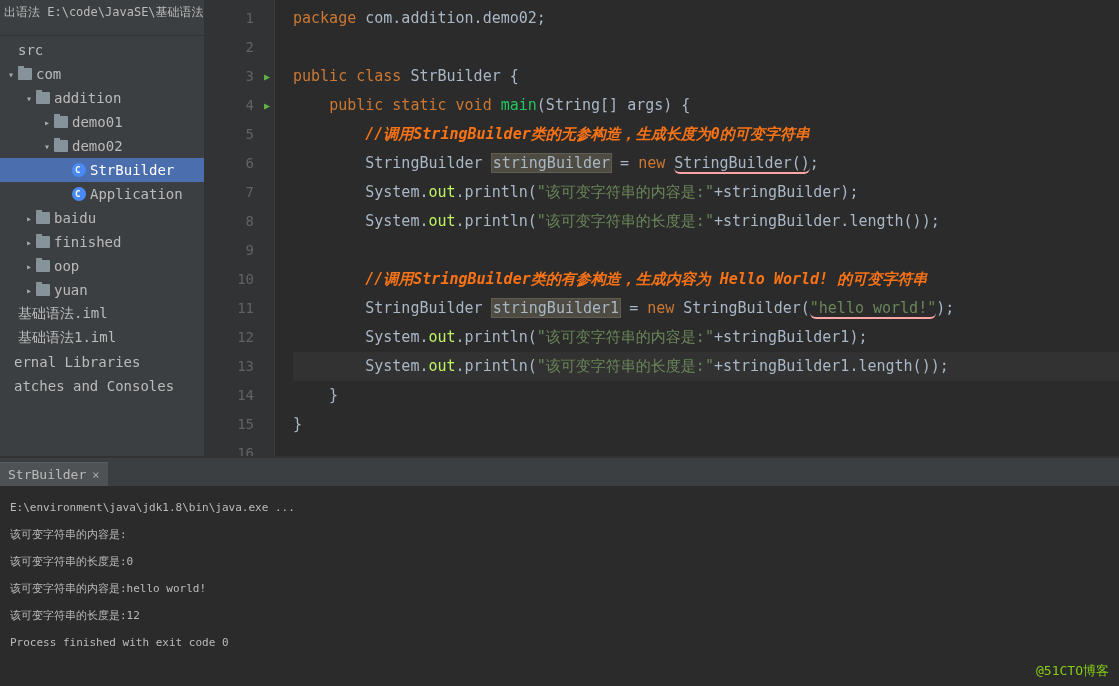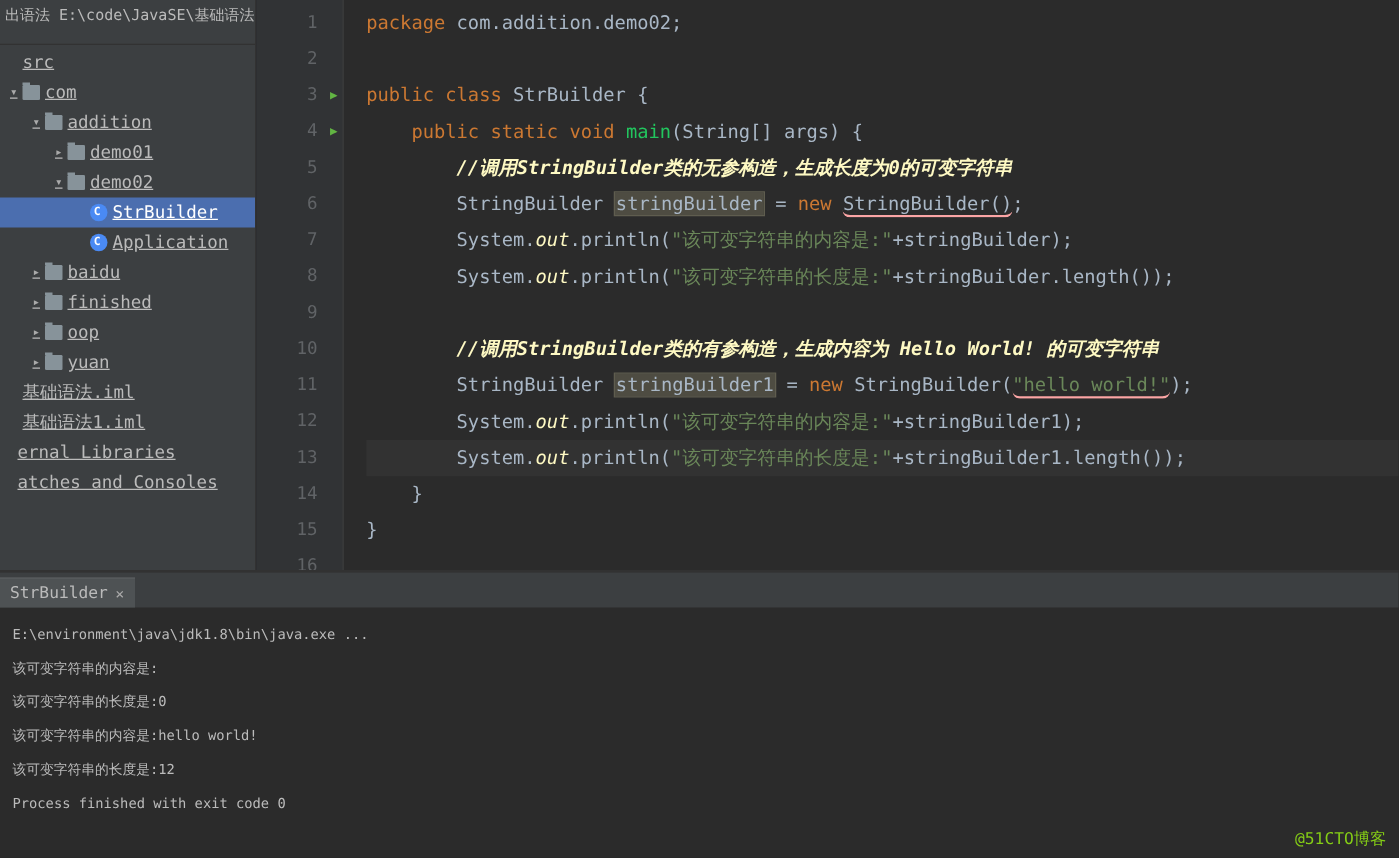--- a/index.html
+++ b/index.html
@@ -8,7 +8,7 @@
 .tree { width:205px; background:#3c3f41; border-right:1px solid #323232; overflow:hidden; }
 .breadcrumb { height:36px; line-height:24px; padding:0 4px; color:#bbbbbb; font-size:12px; border-bottom:1px solid #323232; white-space:nowrap; overflow:hidden; }
 .tree-body { padding-top:2px; }
-.tree-row { display:flex; align-items:center; height:24px; color:#bbbbbb; cursor:pointer; white-space:nowrap;text-decoration:underline; }
+.tree-row { display:flex; align-items:center; height:24px; color:#bbbbbb; cursor:pointer; white-space:nowrap; }
 .tree-row.sel { background:#4b6eaf; color:#fff; }
 .chev { width:10px; display:inline-block; text-align:center; font-size:10px; color:#aaa; margin-right:2px; }
 .folder-icon { width:14px; height:12px; background:#87939a; display:inline-block; margin-right:4px; border-radius:1px; position:relative; }

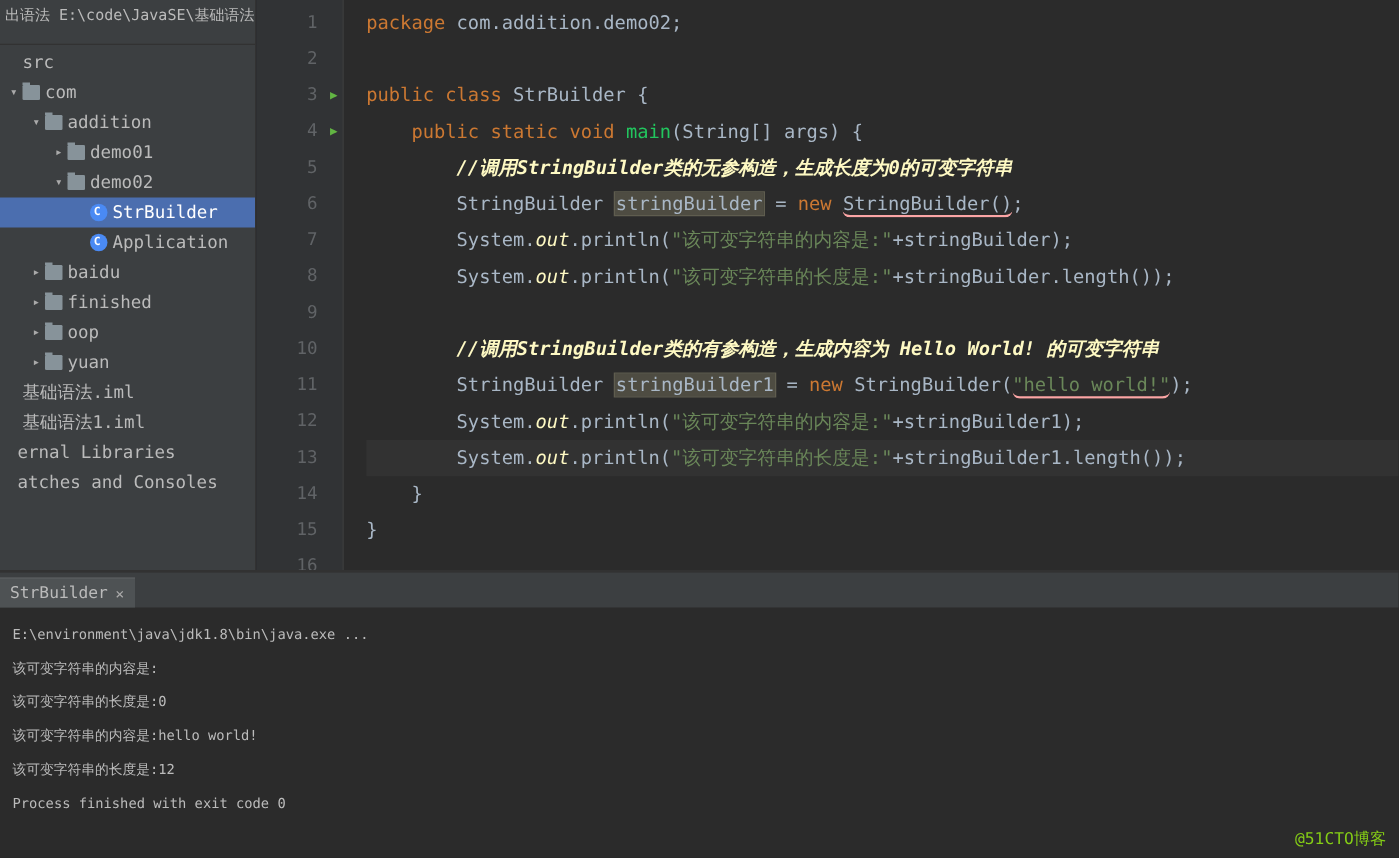--- a/index.html
+++ b/index.html
@@ -23,7 +23,7 @@
 .cline { height:29px; line-height:29px; white-space:pre; }
 .cline.hl { background:#323232; }
 .kw { color:#cc7832; }
-.cm { color:#fef9c3; font-weight:bold; font-style:italic;margin-top:36px; }
+.cm { color:#f97316; font-weight:bold; font-style:italic;margin-top:36px; }
 .st { color:#6a8759; }
 .fn { color:#22c55e; }
 .fld { color:#fef9c3; font-style:italic; }

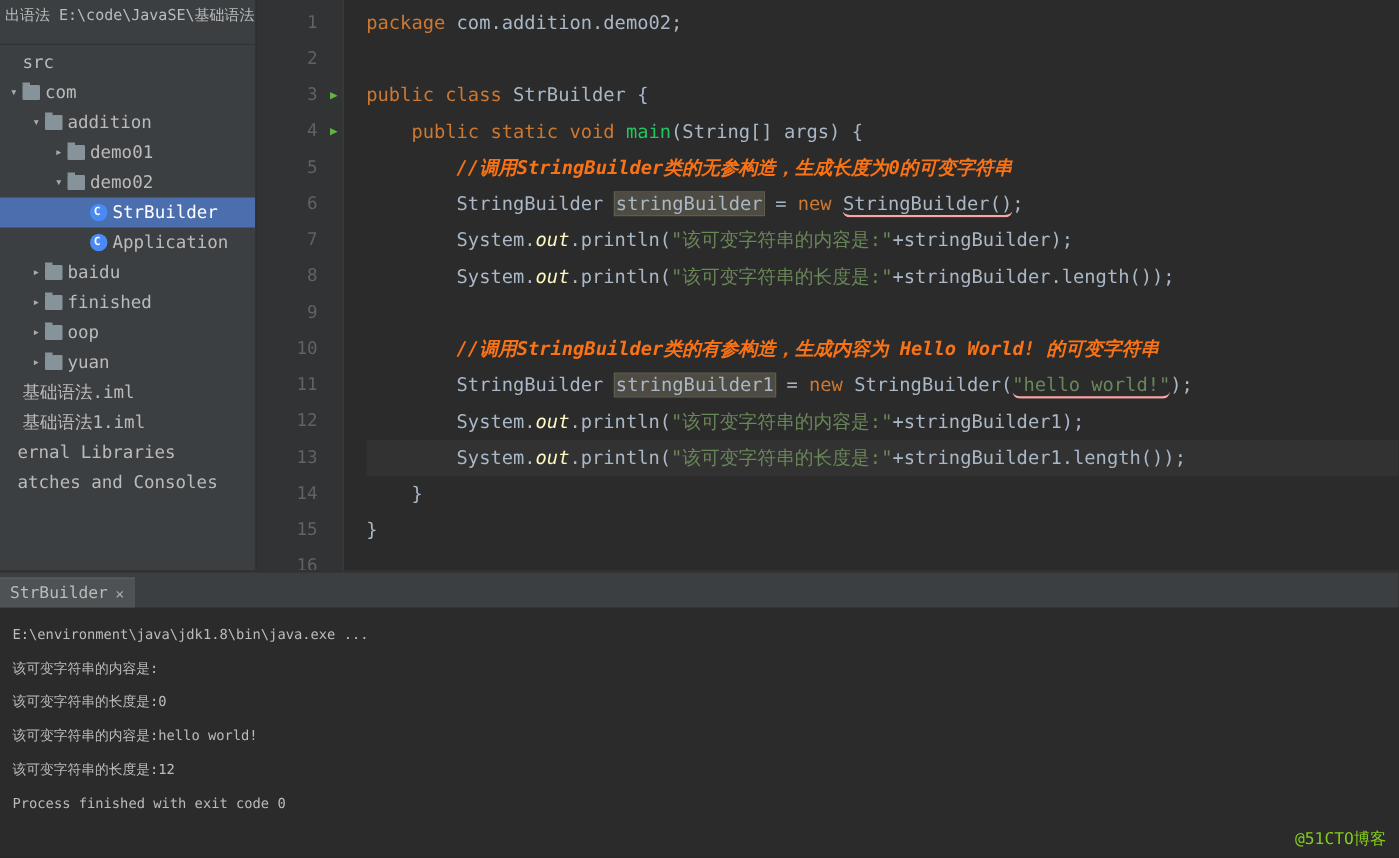--- a/index.html
+++ b/index.html
@@ -26,7 +26,7 @@
 .cm { color:#f97316; font-weight:bold; font-style:italic;margin-top:36px; }
 .st { color:#6a8759; }
 .fn { color:#22c55e; }
-.fld { color:#fef9c3; font-style:italic; }
+.fld { color:#bef264; }
 .box { background:#4e4c42; outline:1px solid #5f5d4f; padding:0 1px; }
 .under-red { border-bottom:2px solid #fca5a5; border-radius:0 0 6px 6px; }
 .bottom { height:230px; background:#2b2b2b; border-top:2px solid #323232; display:flex; flex-direction:column; }

